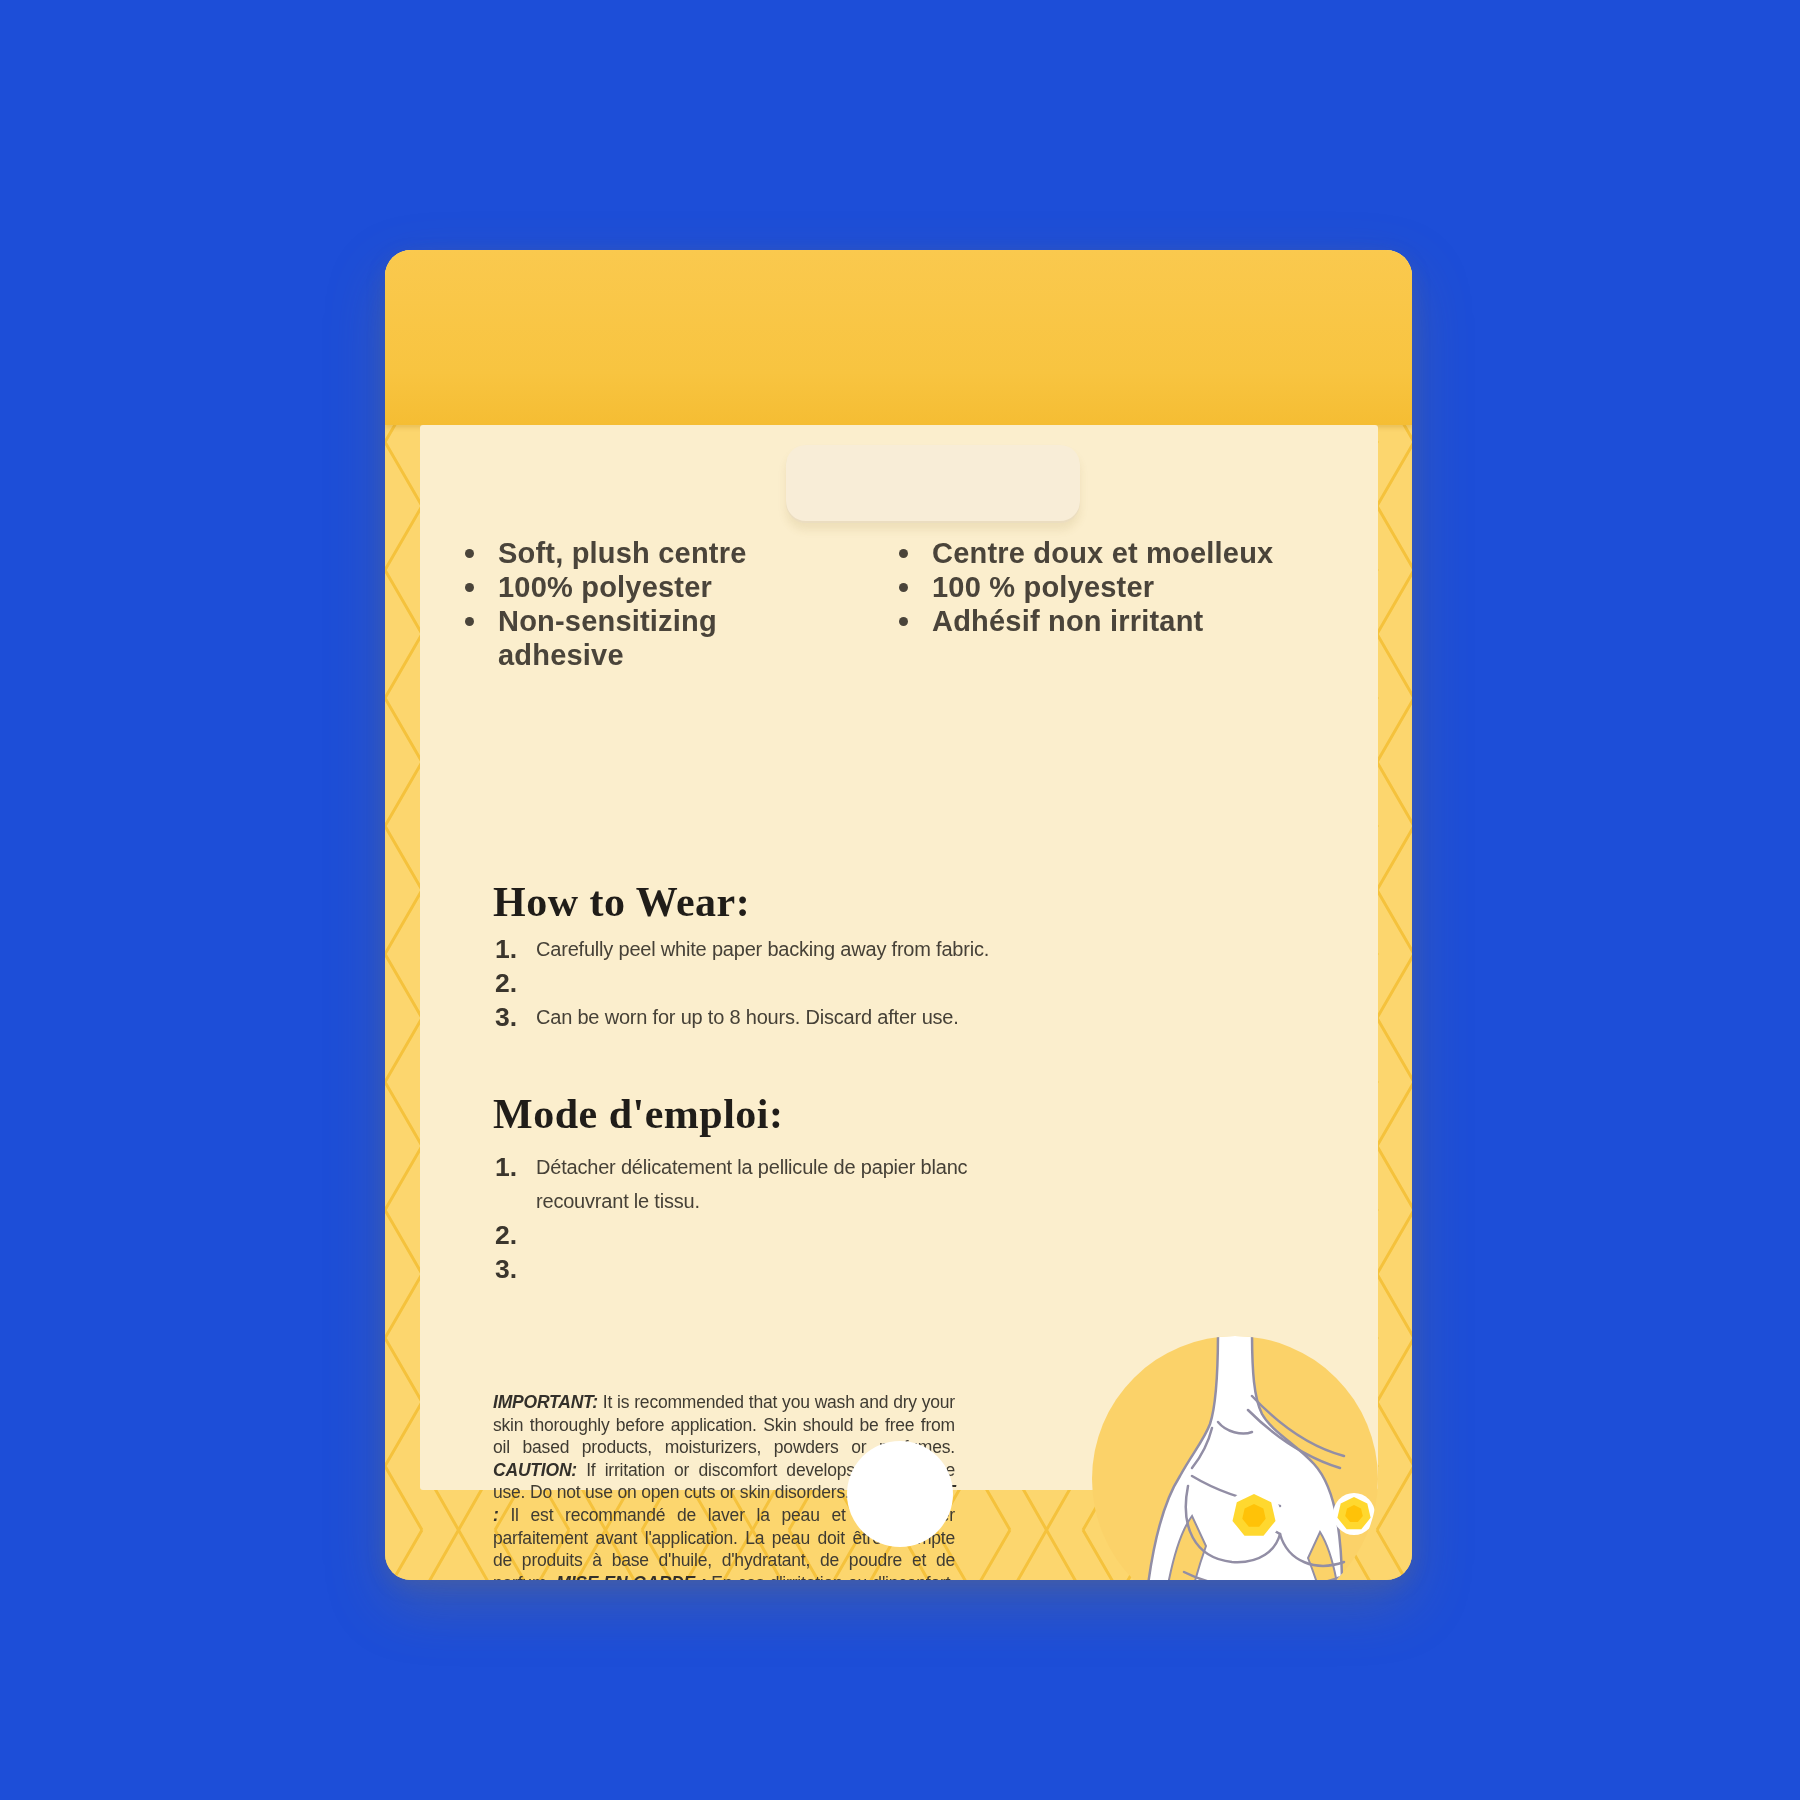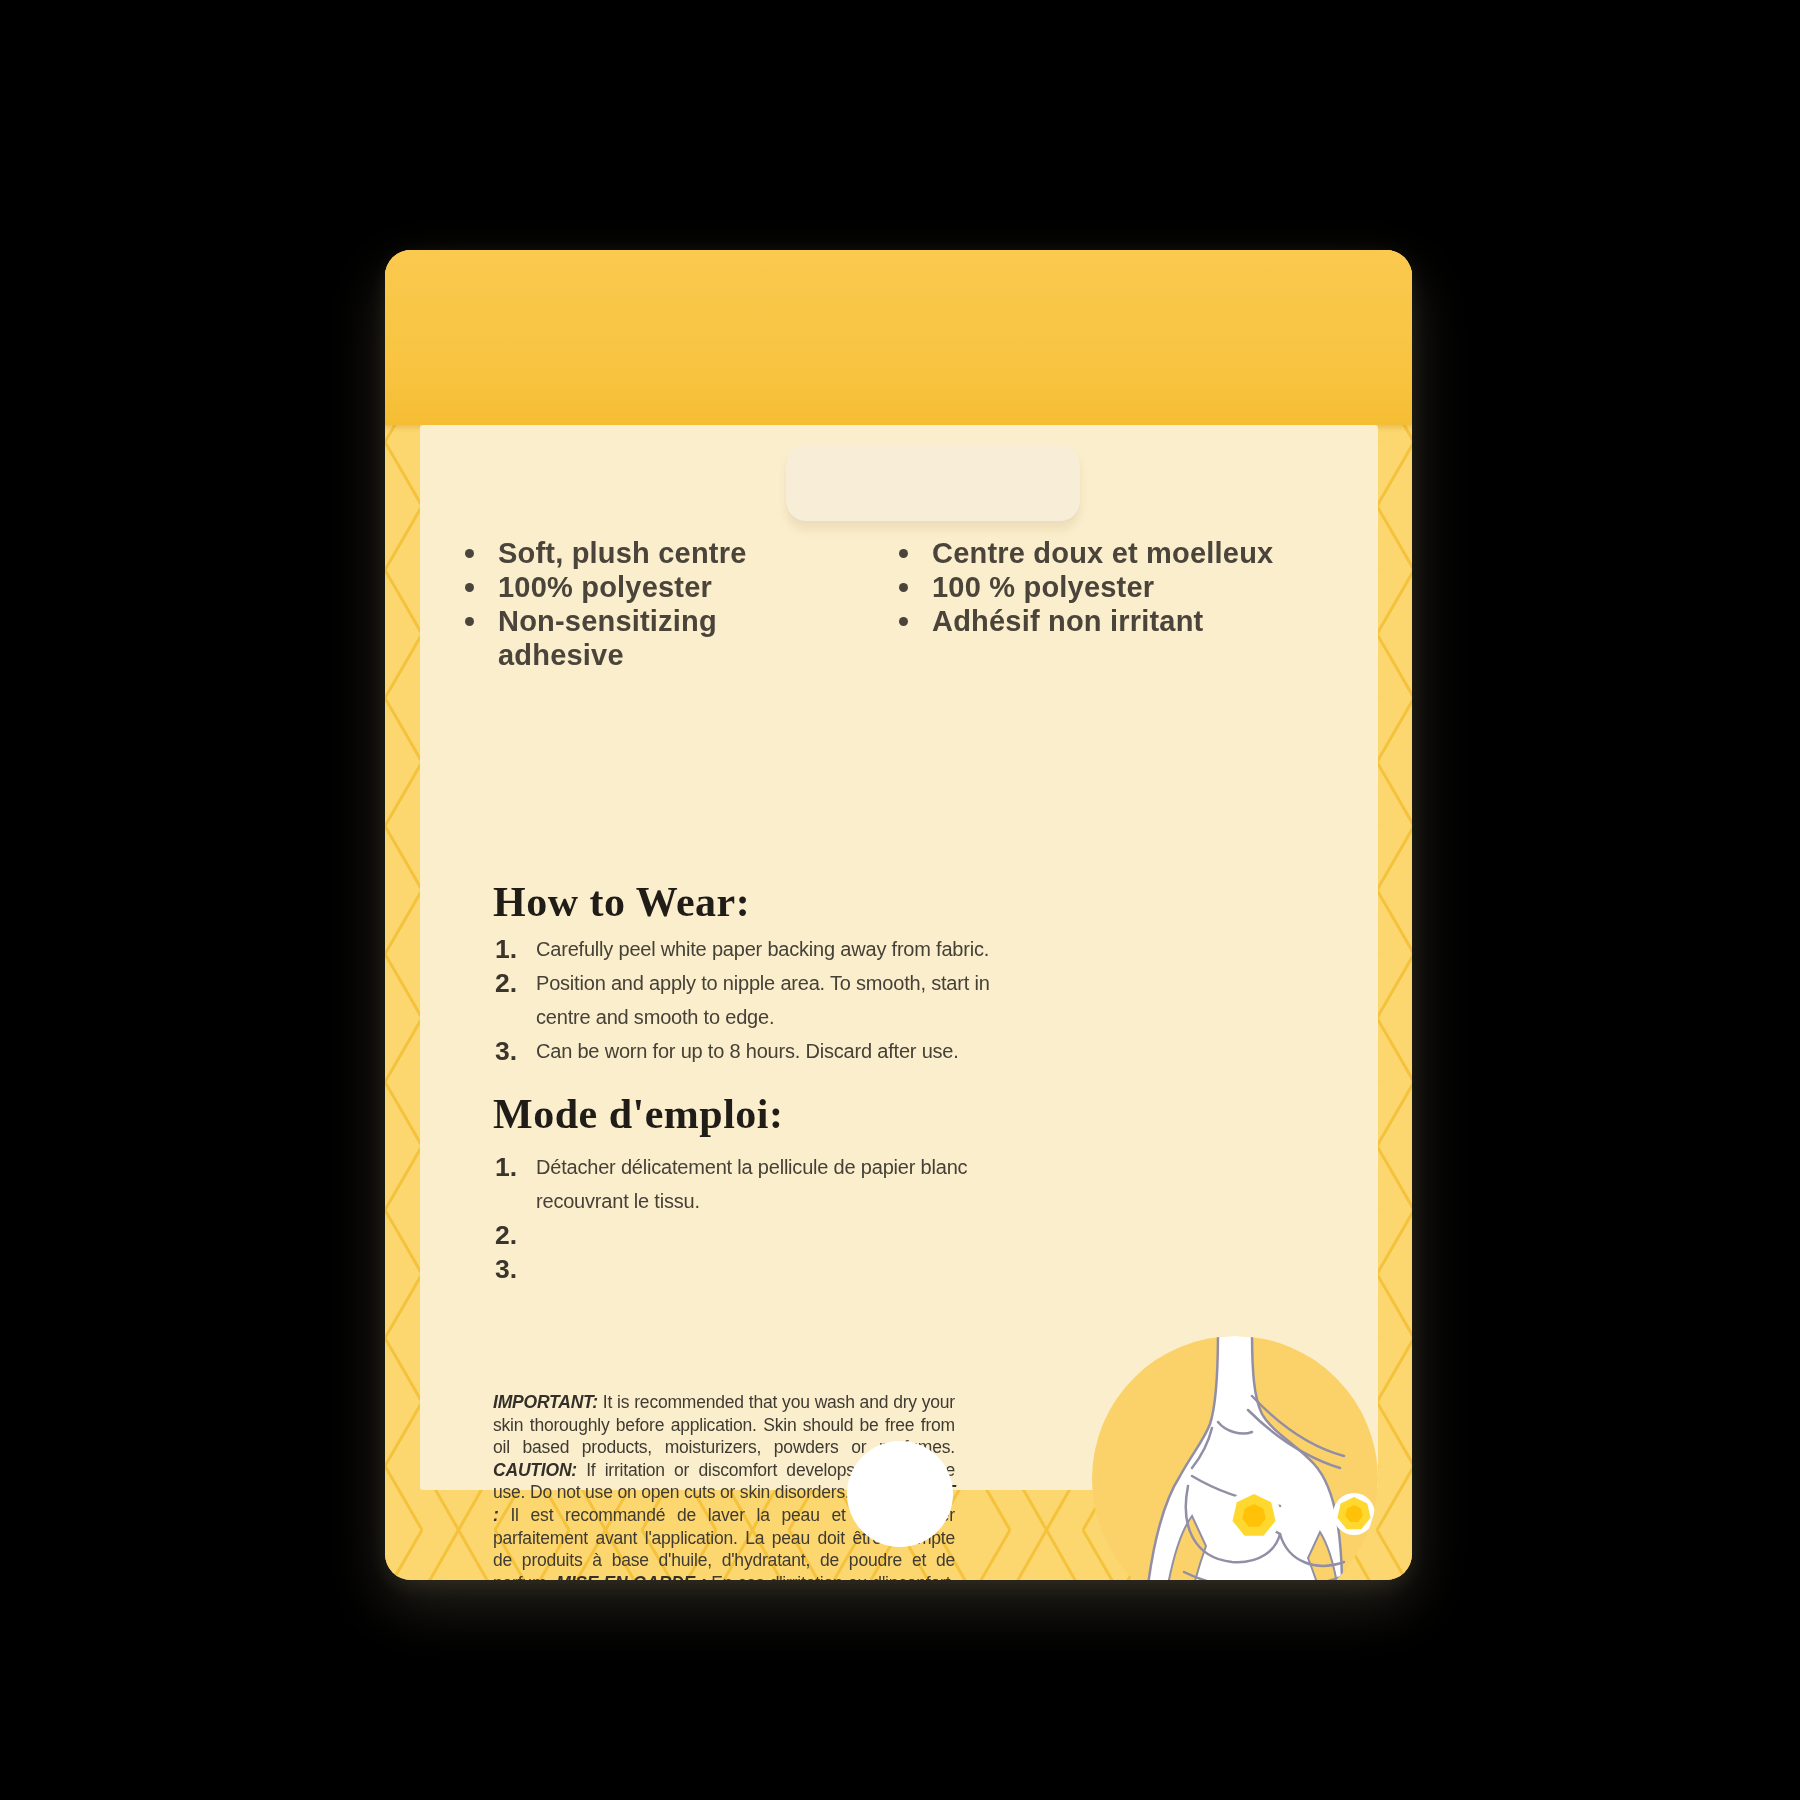--- a/index.html
+++ b/index.html
@@ -4,7 +4,7 @@
 <style>
   html,body{margin:0;padding:0;}
   body{width:1800px;height:1800px;background:#ffffff;font-family:"Liberation Sans",sans-serif;}
-  .stage{position:relative;width:1800px;height:1800px;background:#000000;overflow:hidden;}
+  .stage{position:relative;width:1800px;height:1800px;background:#1d4ed8;overflow:hidden;}
 
   .package{
     position:absolute;left:385px;top:250px;width:1027px;height:1330px;

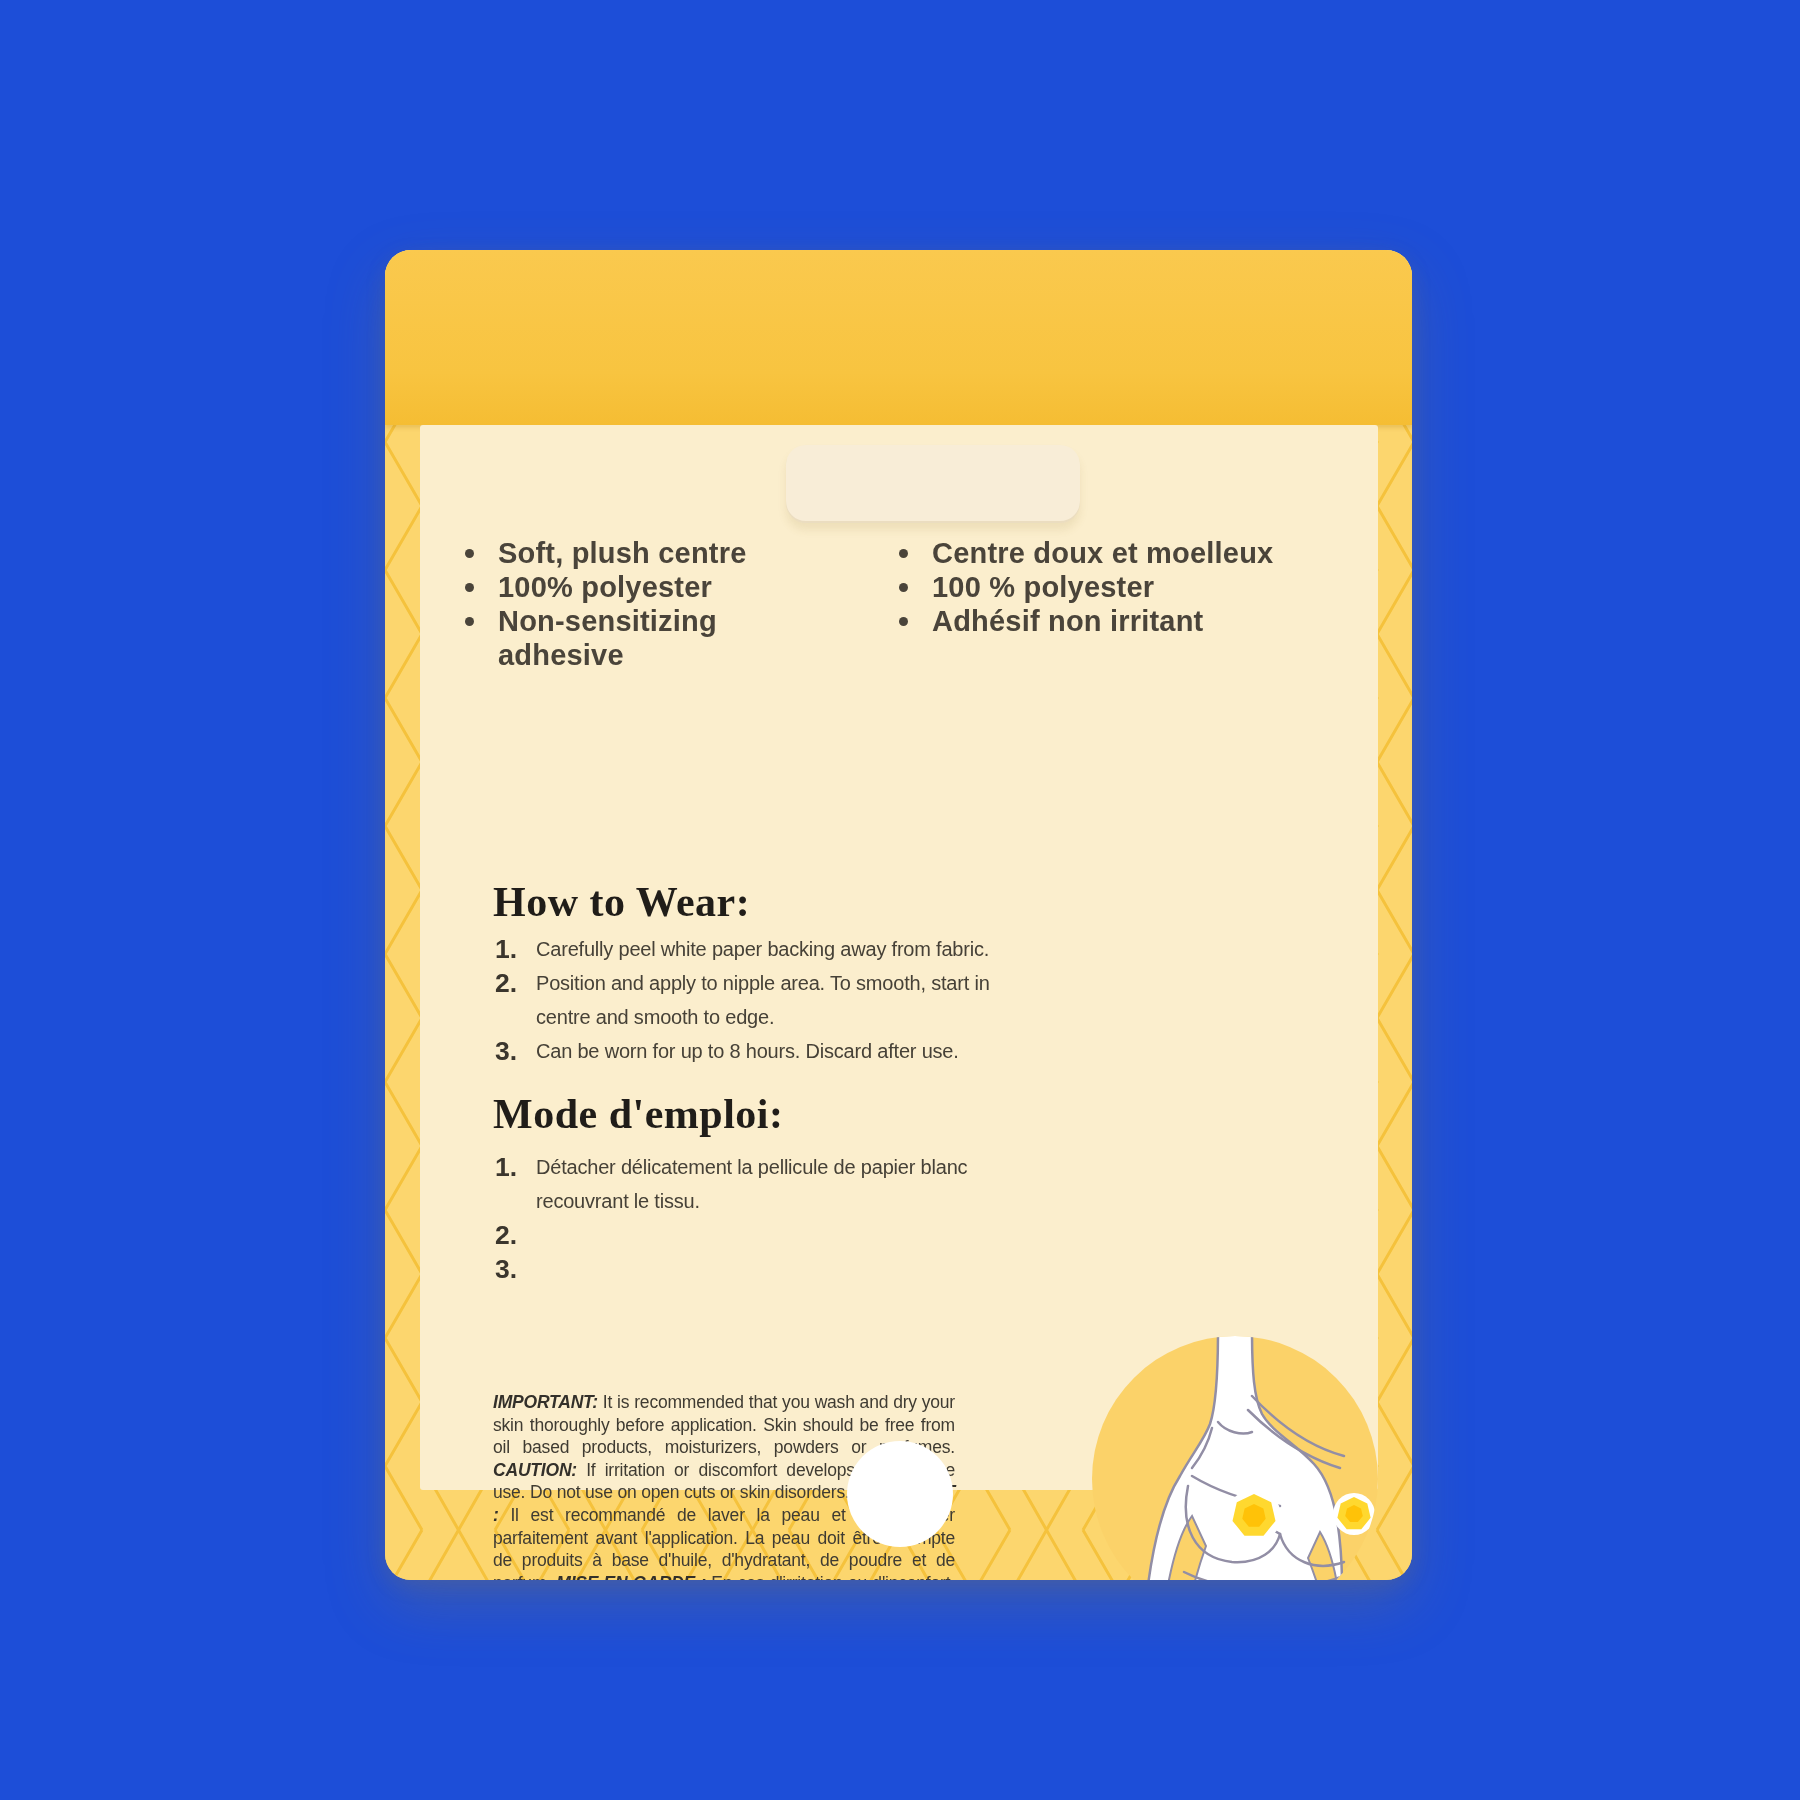--- a/index.html
+++ b/index.html
@@ -122,8 +122,6 @@
           </div>
           <div class="step">
             <span class="n">2.</span>
-            <span class="t">Position and apply to nipple area. To smooth, start in
-centre and smooth to edge.</span>
           </div>
           <div class="step">
             <span class="n">3.</span>

